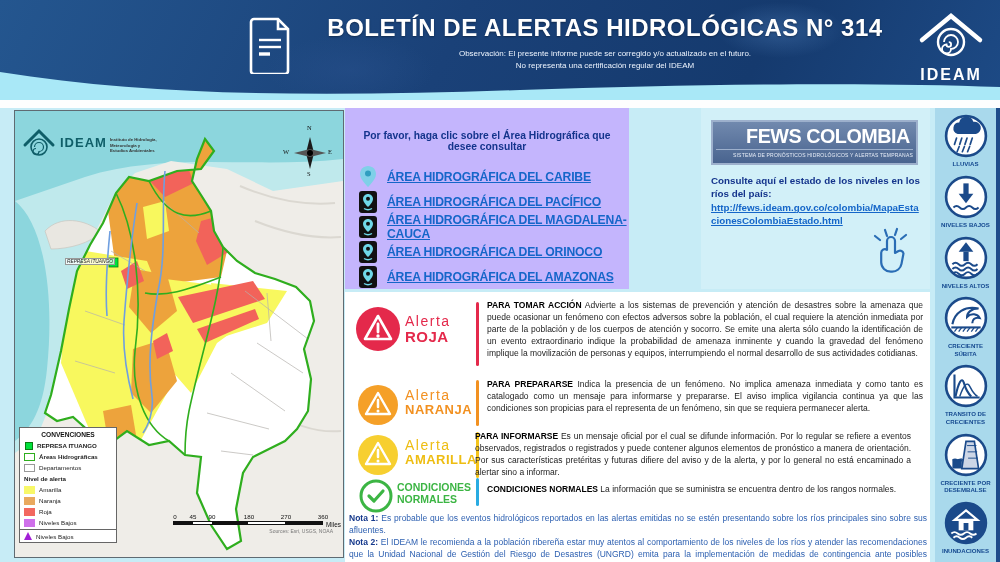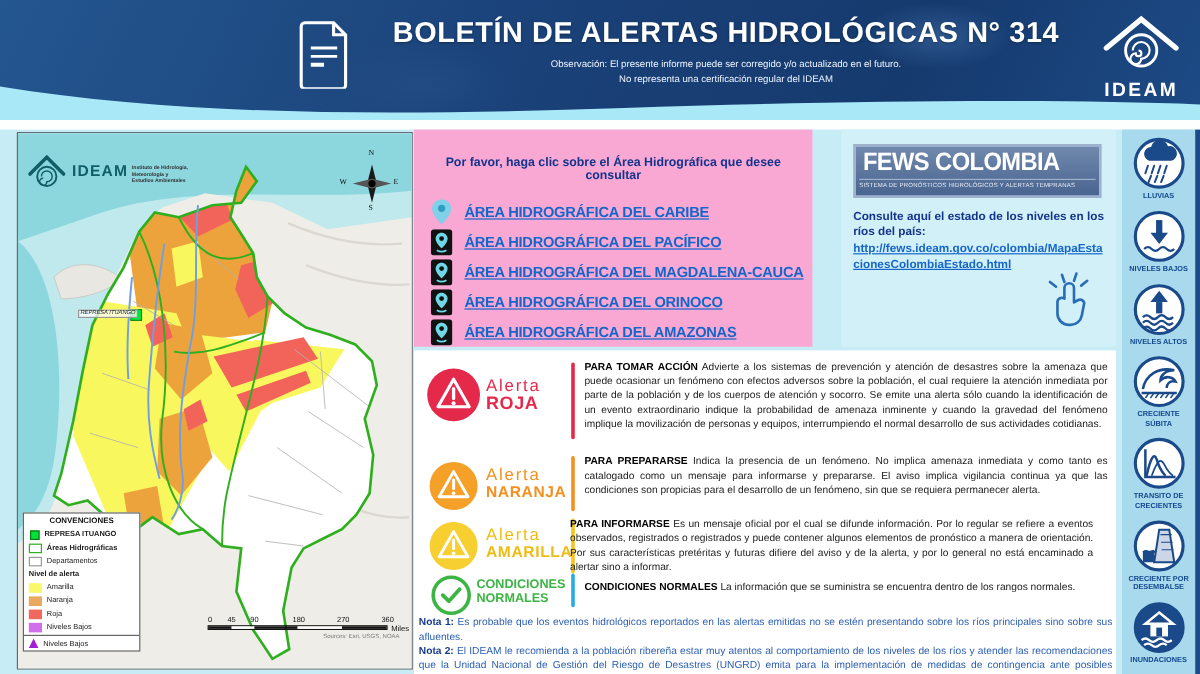--- a/index.html
+++ b/index.html
@@ -49,7 +49,7 @@
   .scale-src { text-align:right; font-size:5px; color:#777; margin-top:3px; width:160px; }
 
   
-  .links-panel { position:absolute; left:345px; top:108px; width:332px; height:181px; background:#f9a8d4; }
+  .links-panel { position:absolute; left:345px; top:108px; width:284px; height:181px; background:#c4b5fd; }
   .links-heading { margin:22px 10px 0 10px; text-align:center; font-size:10.3px; font-weight:bold; color:#14348c; }
   .links-list { margin-top:12px; }
   .link-row { display:flex; align-items:center; gap:10px; height:25px; padding-left:14px; cursor:pointer; }

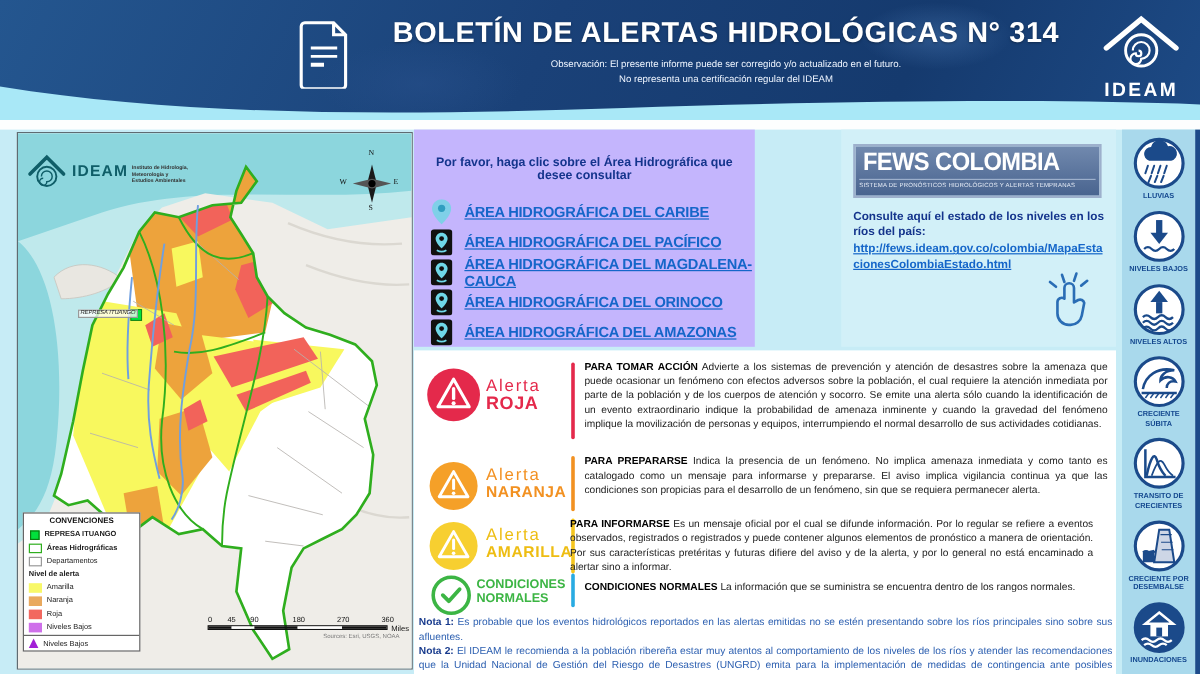--- a/index.html
+++ b/index.html
@@ -58,7 +58,7 @@
 
   
   .fews-panel { position:absolute; left:701px; top:108px; width:229px; height:181px; background:#d2f0f8; padding:12px 10px 0 10px; }
-  .fews-banner { width:207px; height:45px; background:linear-gradient(#74891f0,#4a6590); background:linear-gradient(#7189ae,#49648f); border:2px solid #9db0cc; text-align:left; padding-top:2px; }
+  .fews-banner { width:207px; height:45px; background:linear-gradient(#74891f0,#4a6590); background:linear-gradient(#7189ae,#49648f); border:2px solid #9db0cc; text-align:right; padding-top:2px; }
   .fews-banner-title { font-size:21px; font-weight:800; color:#fff; letter-spacing:-.5px; transform:scaleX(.94); transform-origin:center; white-space:nowrap; }
   .fews-banner-sub { font-size:5px; color:#e8eef8; border-top:1px solid #9db0cc; margin:1px 3px 0 3px; padding-top:1.5px; letter-spacing:.2px; }
   .fews-text { margin-top:10px; font-size:9.8px; font-weight:bold; color:#14348c; text-align:justify; line-height:1.3; }

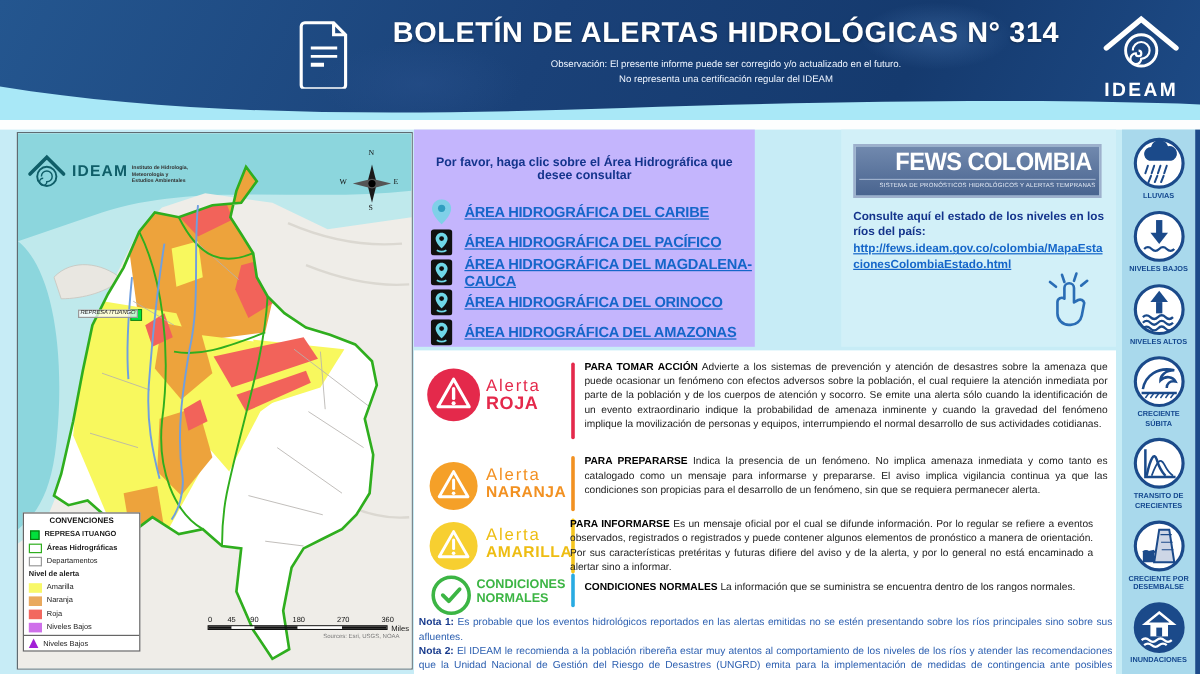--- a/index.html
+++ b/index.html
@@ -372,7 +372,7 @@
   </div>
   <div class="vbar" style="left:131px; top:88px; height:46px; background:#f29121;"></div>
   <div class="alert-text" style="left:142px; top:87px;">
-    <b>PARA PREPARARSE</b><span> Indica la presencia de un fenómeno. No implica amenaza inmediata y como tanto es catalogado como un mensaje para informarse y prepararse. El aviso implica vigilancia continua ya que las condiciones son propicias para el desarrollo de un fenómeno, sin que se requiera permanecer alerta.</span>
+    <b>PARA PREPARARSE</b><span> Indica la presencia de un fenómeno. No implica amenaza inmediata y como tanto es catalogado como un mensaje para informarse y prepararse. El aviso implica vigilancia continua ya que las condiciones son propicias para el representa de un fenómeno, sin que se requiera permanecer alerta.</span>
   </div>
 
   <div class="alert-icon" style="left:12px; top:142px;">

